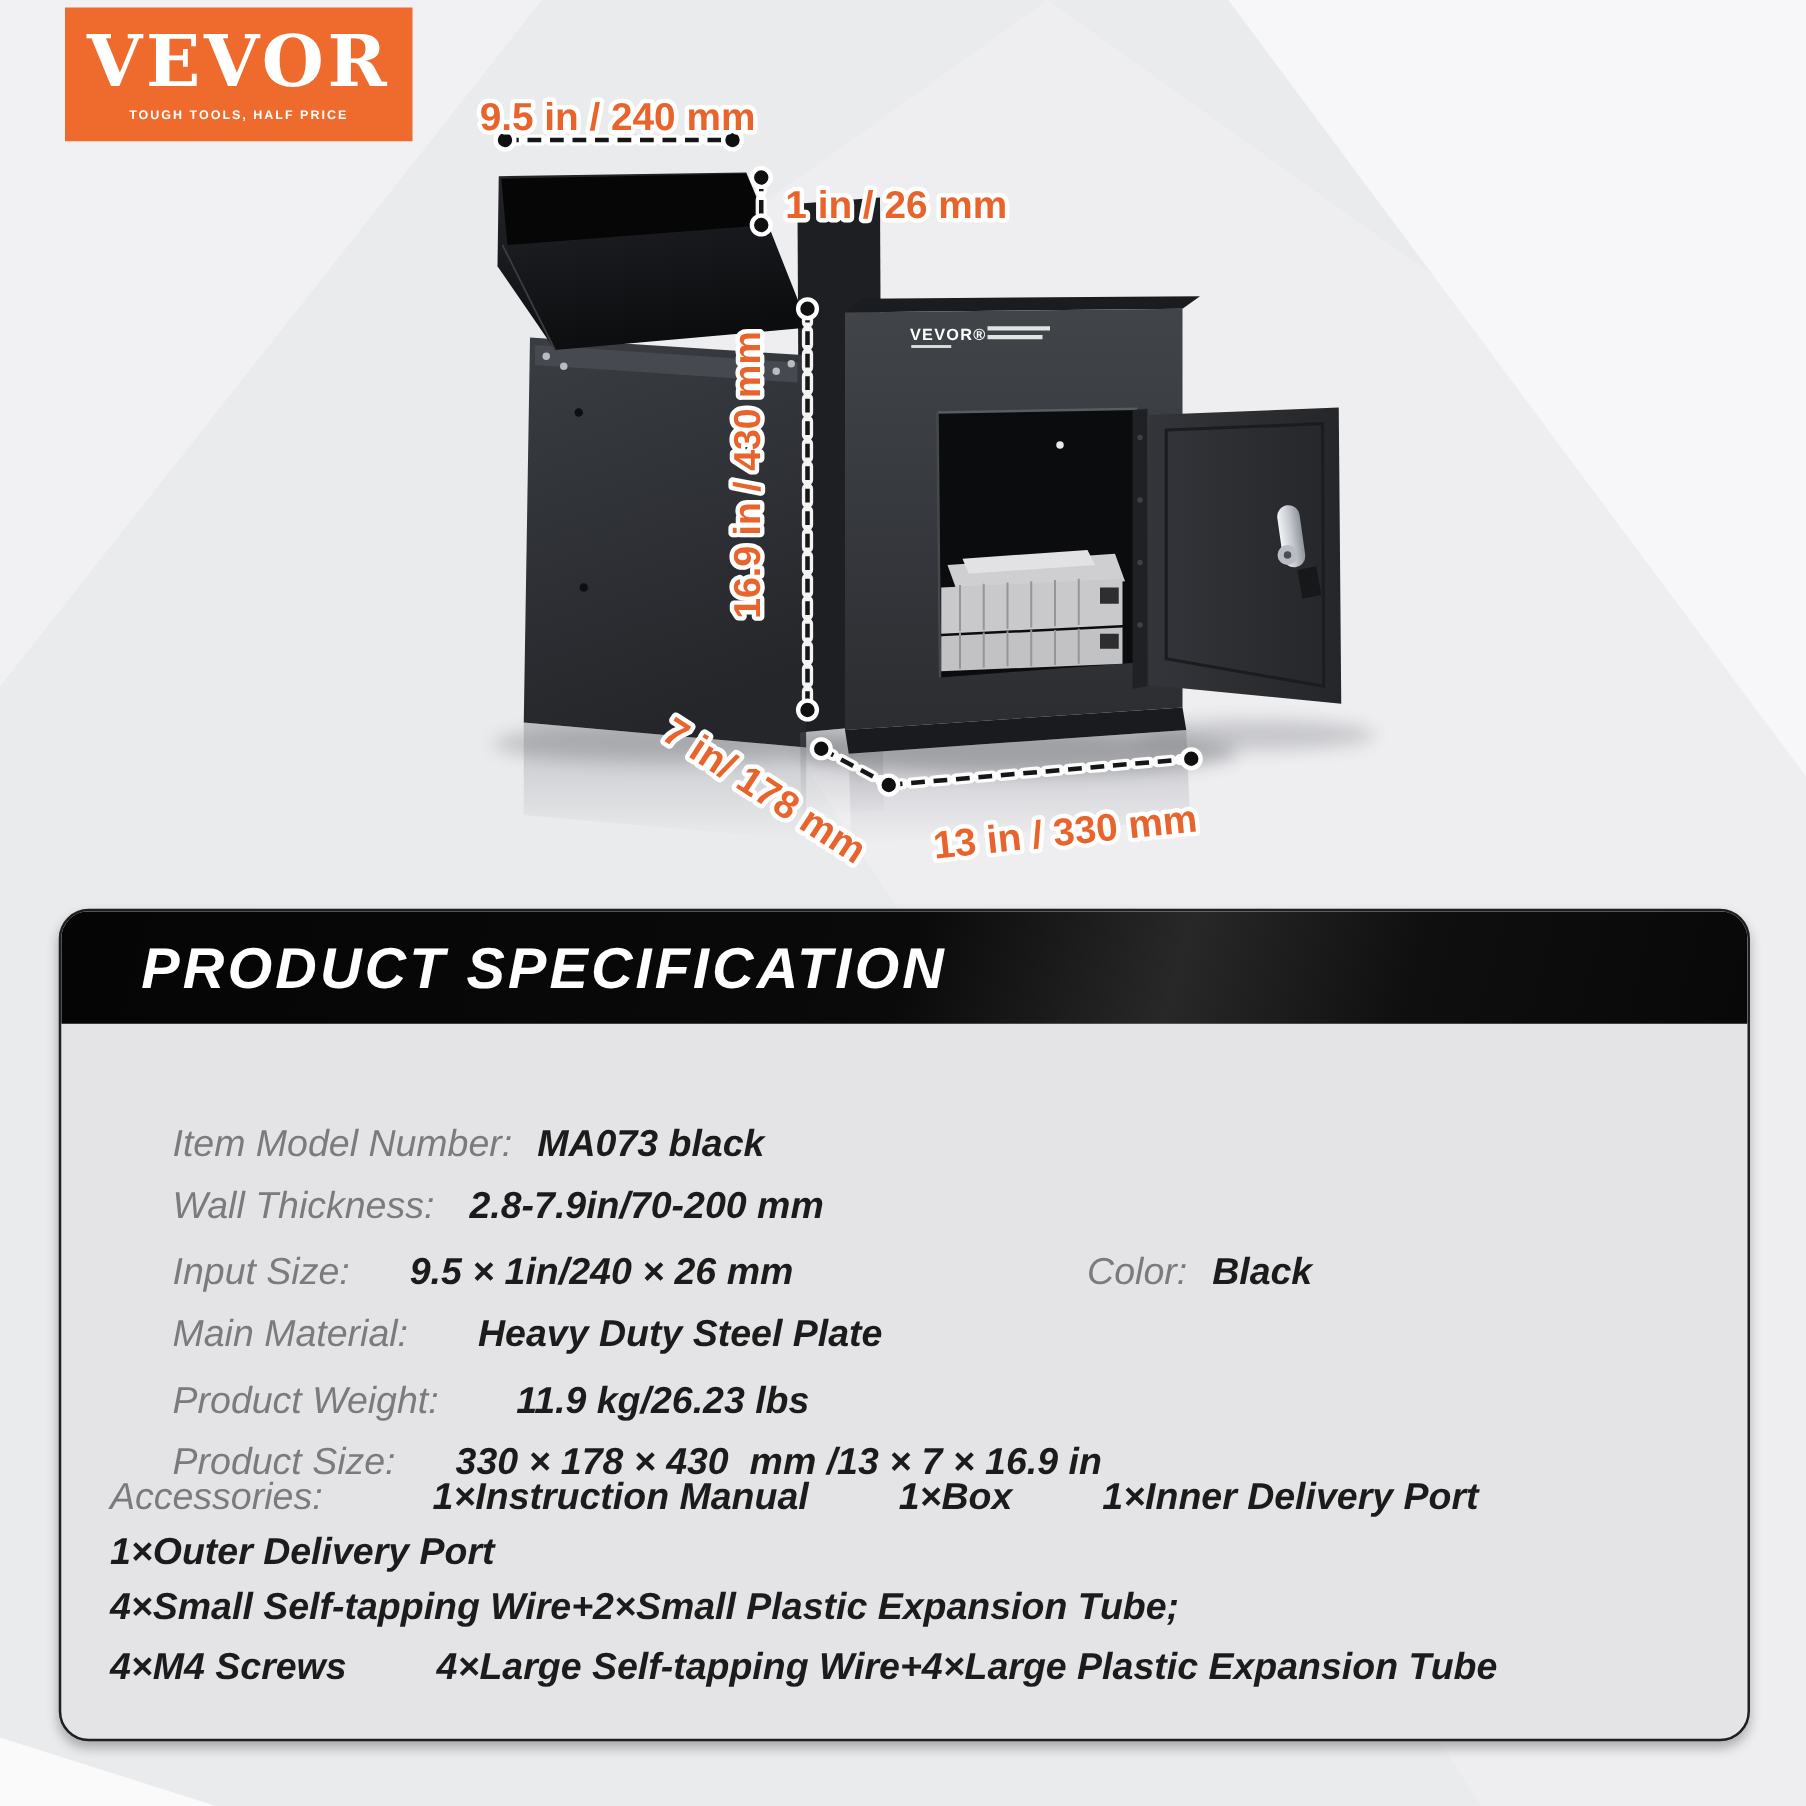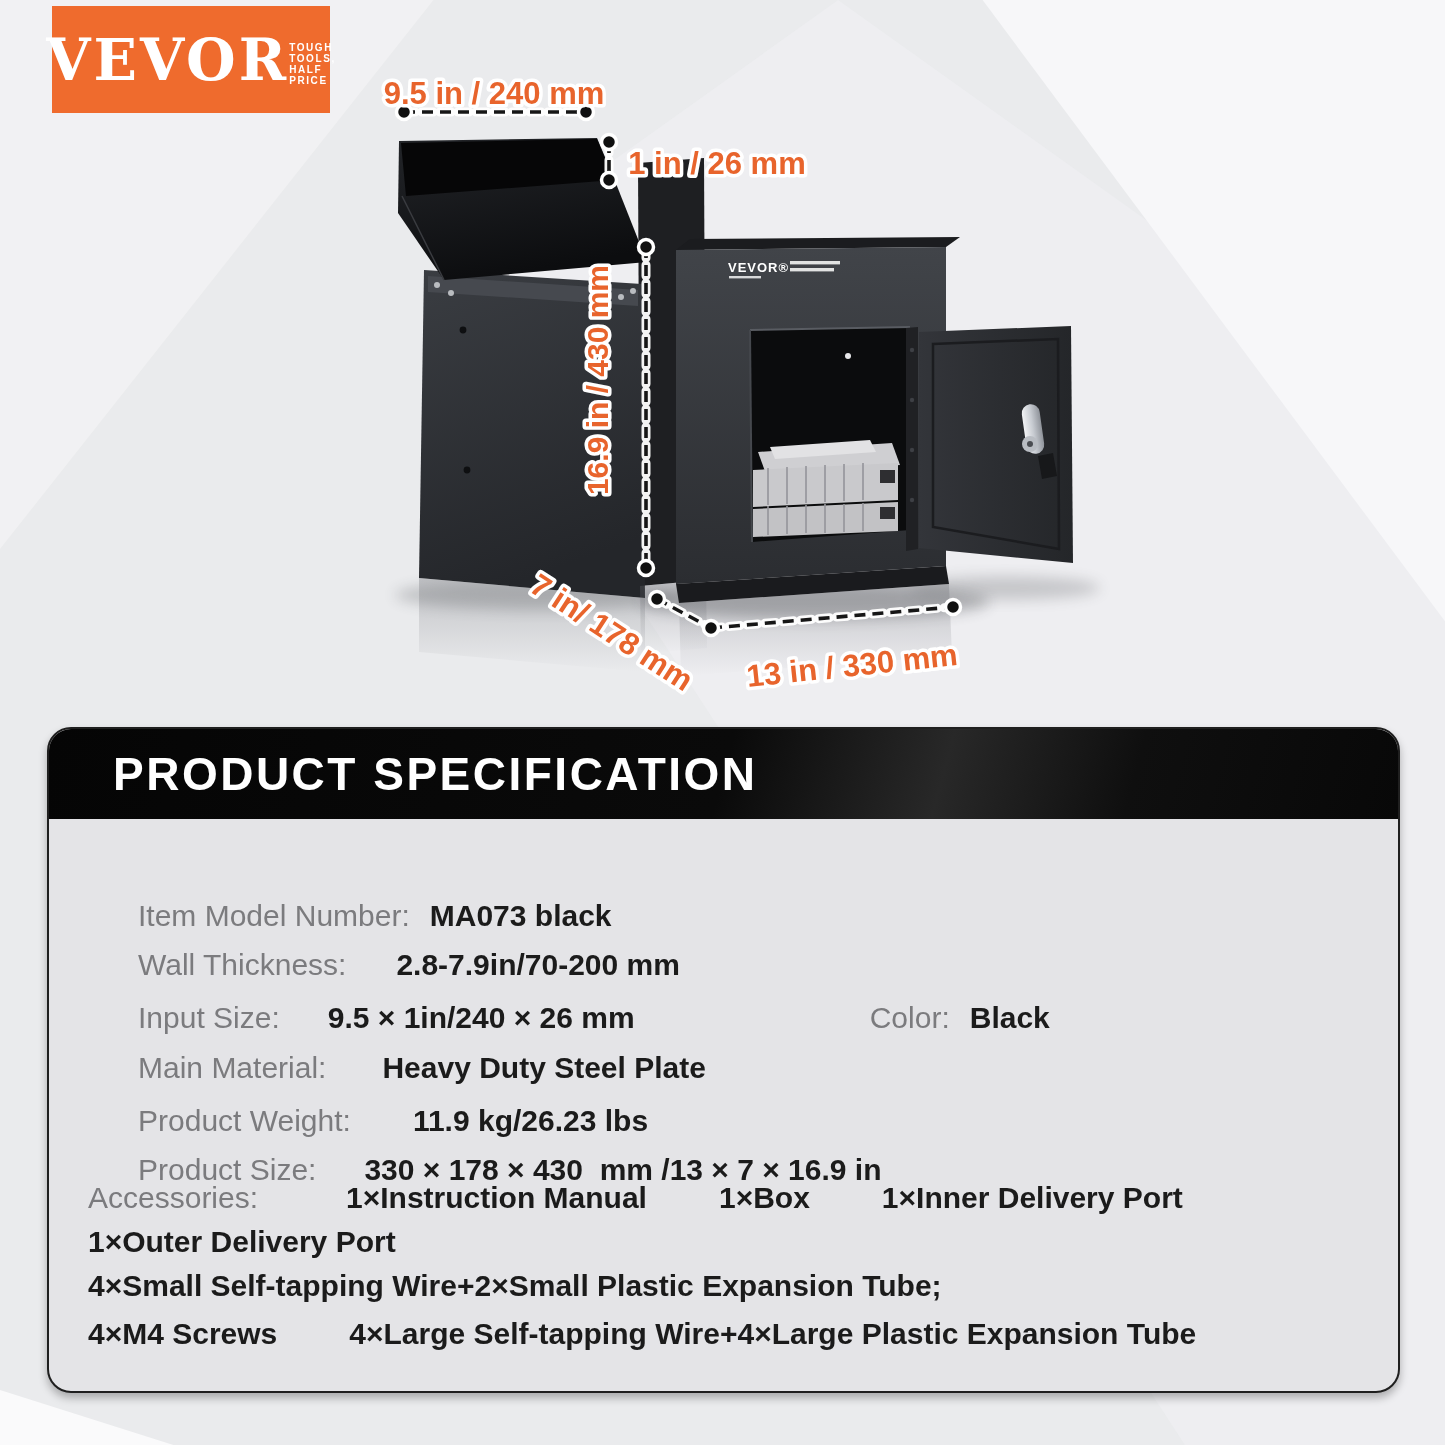--- a/index.html
+++ b/index.html
@@ -17,7 +17,7 @@
   
   .logo{
     position:absolute;left:52px;top:6px;width:278px;height:107px;
-    background:#ef6b2d;color:#fff;display:flex;flex-direction:row;
+    background:#ef6b2d;color:#fff;display:flex;flex-direction:column;
     align-items:center;justify-content:center;
   }
   .logo .name{

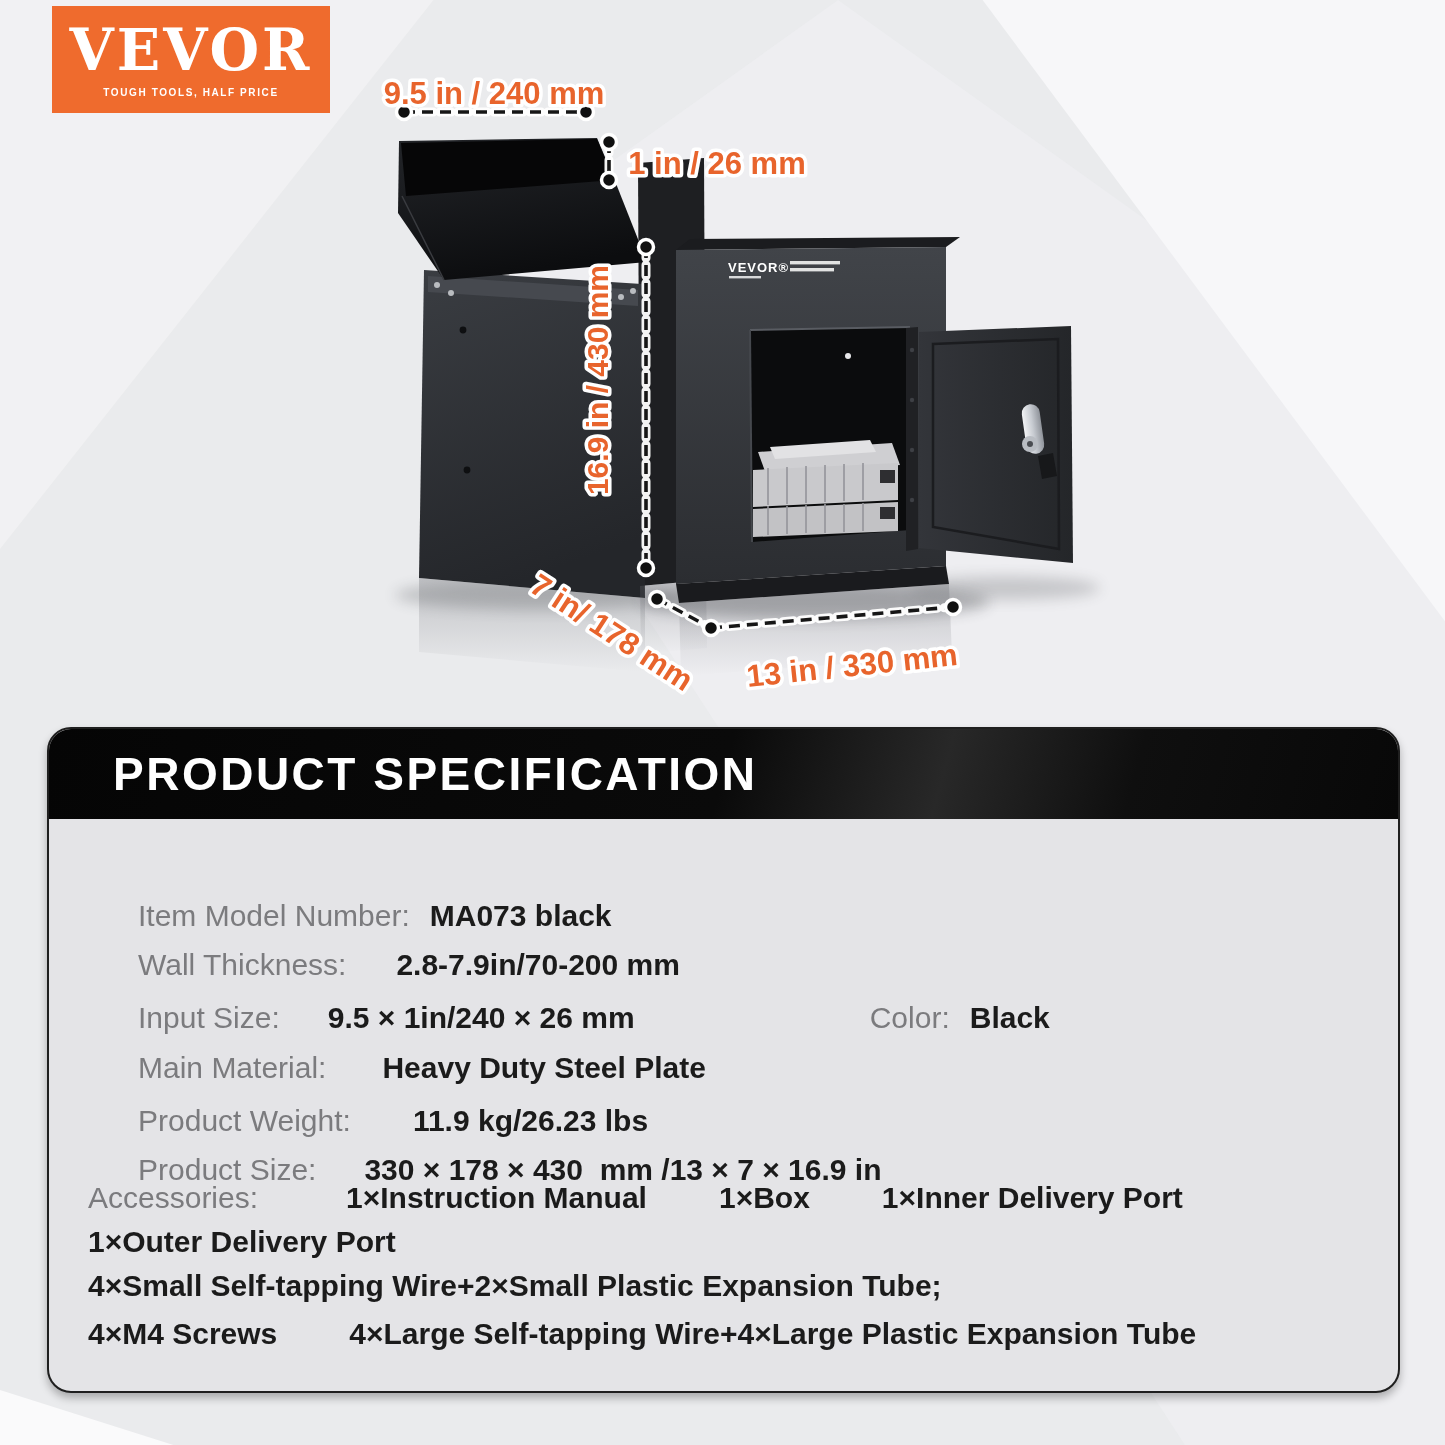--- a/index.html
+++ b/index.html
@@ -44,6 +44,7 @@
     border:2px solid #1f1f1f;border-radius:24px;background:#e4e4e7;
     overflow:hidden;box-sizing:border-box;
     box-shadow:0 5px 9px rgba(0,0,0,.28);
+    font-style:italic;
   }
   .panel-header{
     height:90px;display:flex;align-items:center;padding-left:64px;

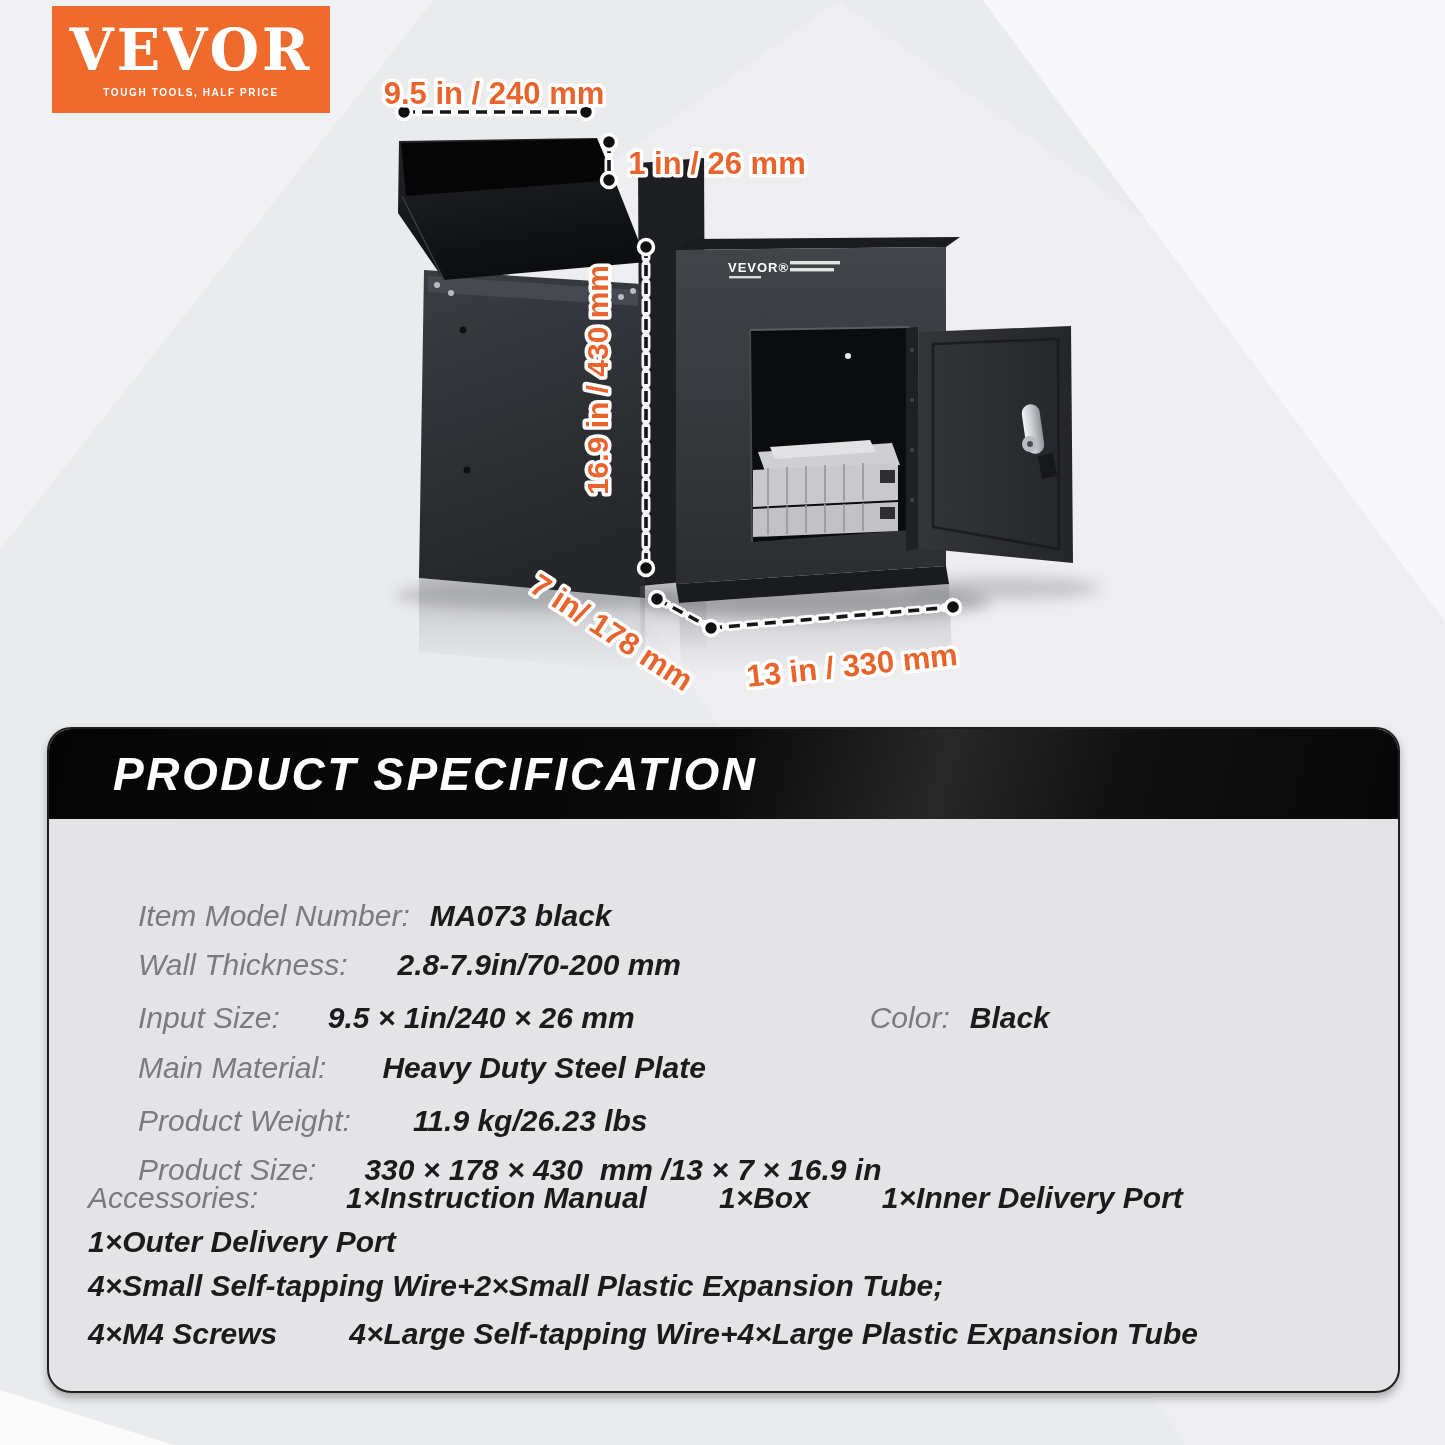--- a/index.html
+++ b/index.html
@@ -58,7 +58,7 @@
   }
   .spec-label{color:#7b7b7e;}
   .spec-value{color:#1b1b1b;font-weight:bold;}
-  .g20{margin-left:20px;} .g46{margin-left:50px;} .g48{margin-left:48px;}
+  .g20{margin-left:20px;} .g46{margin-left:28px;} .g48{margin-left:48px;}
   .g56{margin-left:56px;} .g62{margin-left:62px;}
   .color-group{position:absolute;left:715px;top:0;white-space:pre-wrap;}
   .acc-line{display:flex;gap:72px;align-items:flex-start;white-space:pre-wrap;}

